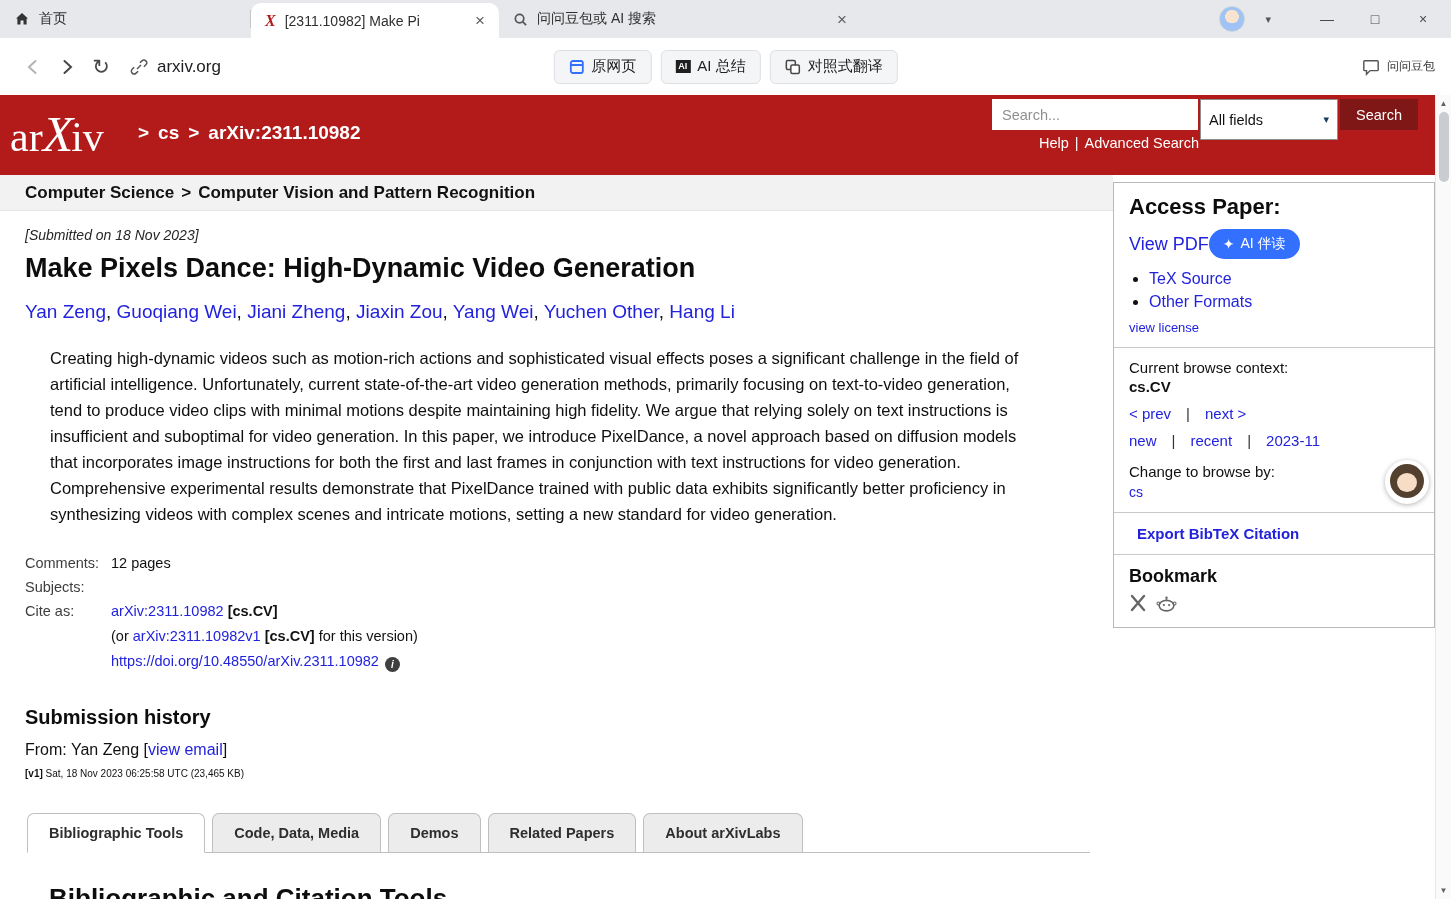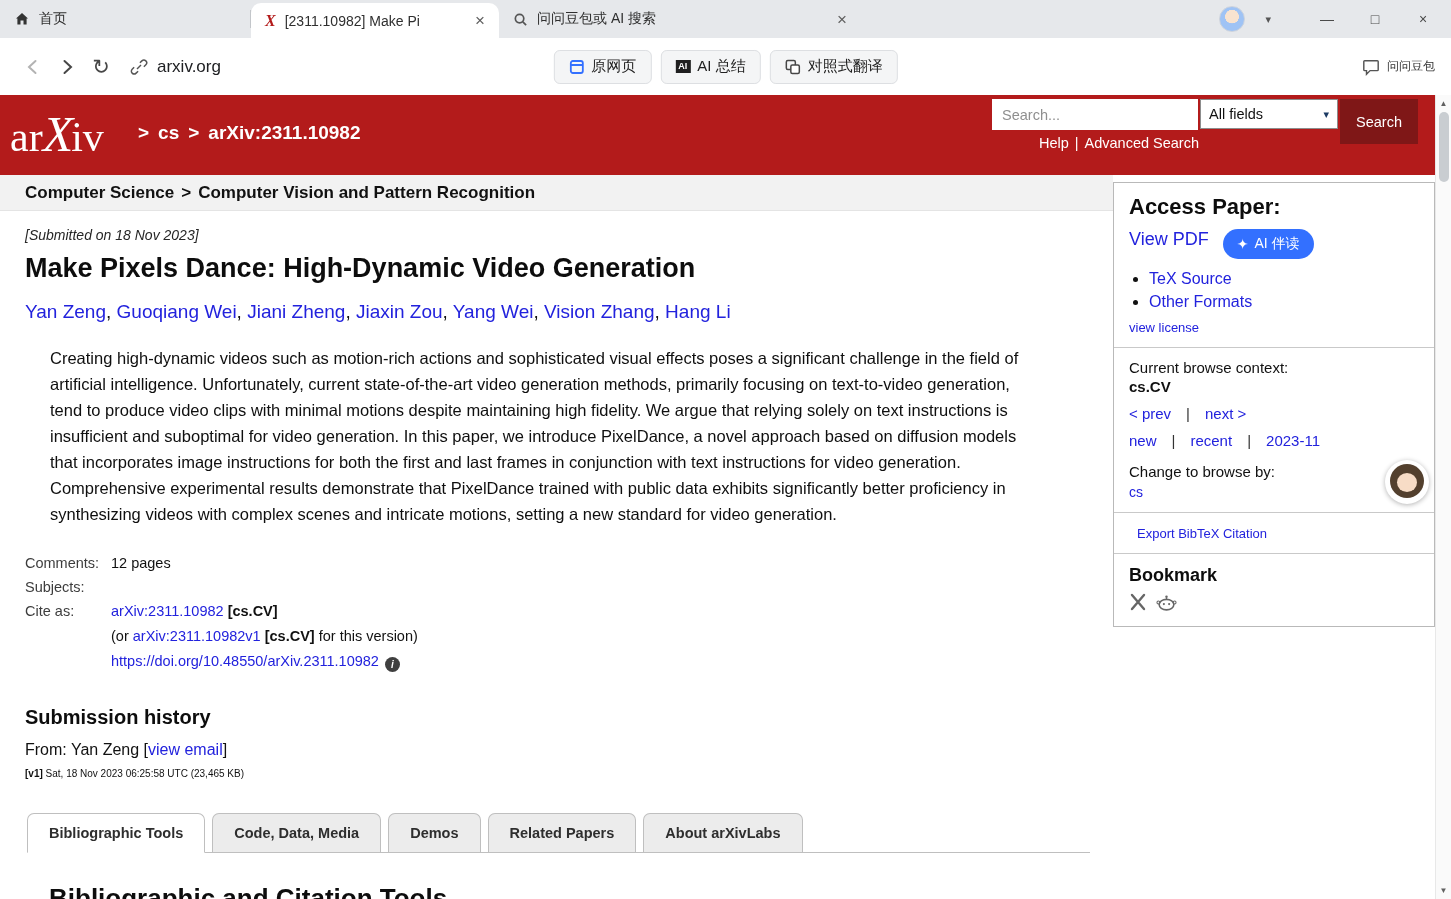--- a/index.html
+++ b/index.html
@@ -45,7 +45,7 @@
   .search-form{position:absolute;top:4px;right:33px;display:flex;gap:2px}
   .search-input{width:206px;height:31px;border:none;padding:0 10px;font-size:14.5px;font-family:inherit;color:#222}
   .search-input::placeholder{color:#8f8f8f}
-  .field-select{width:138px;height:30px;background:#fff;border:1px solid #8d8d8d;display:flex;align-items:center;
+  .field-select{width:138px;height:41px;background:#fff;border:1px solid #8d8d8d;display:flex;align-items:center;
     justify-content:space-between;padding:0 8px;font-size:14.5px;color:#111;cursor:pointer}
   .field-select .chev2{color:#1b3a63;font-size:11px}
   .search-btn{width:78px;height:45px;background:var(--search-btn-red);color:#fff;border:none;font-size:14.5px;

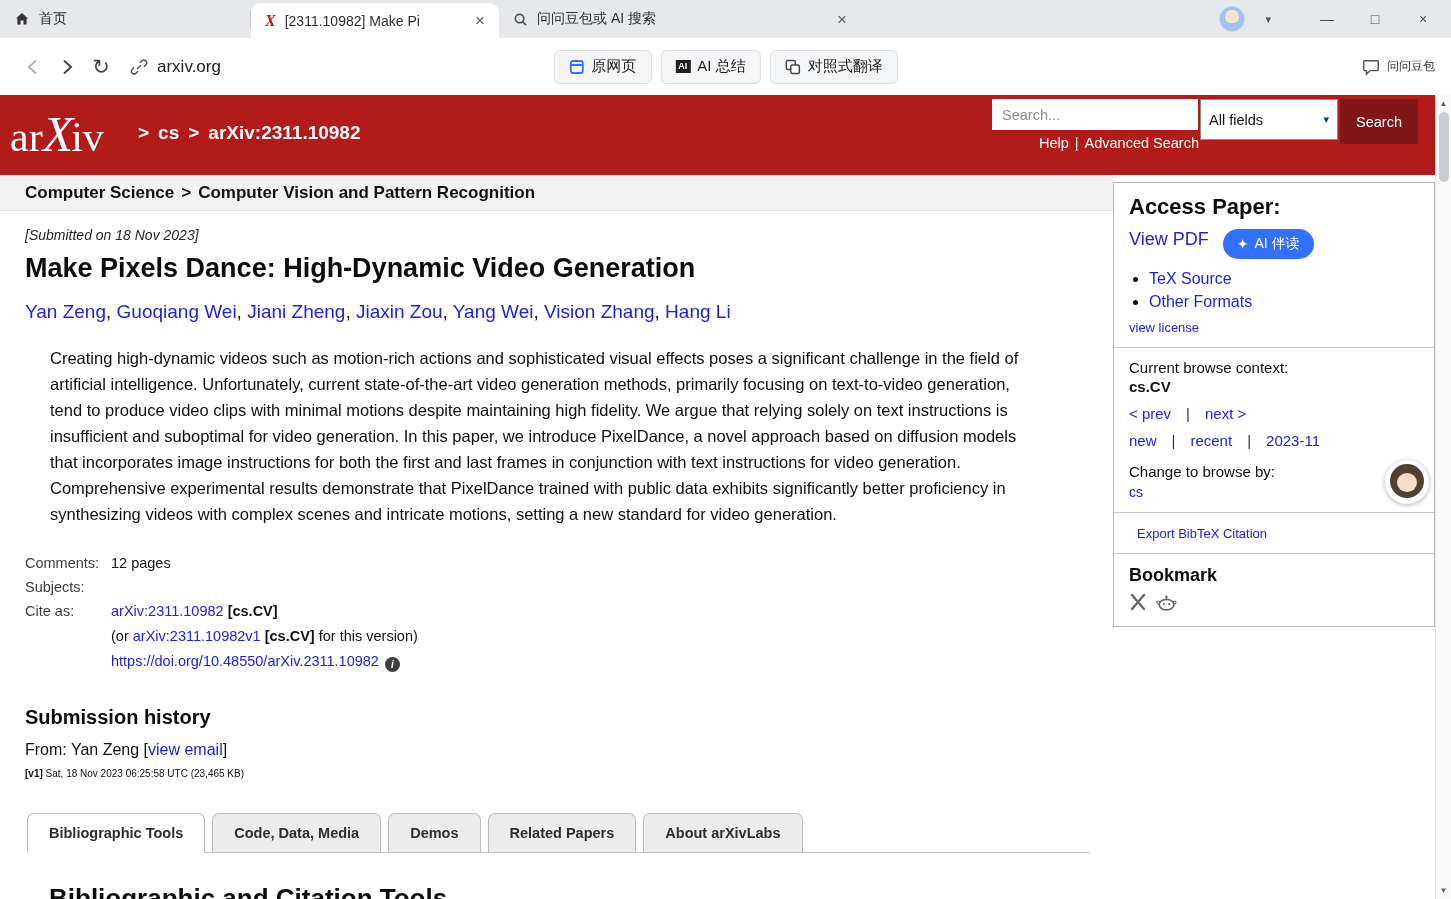--- a/index.html
+++ b/index.html
@@ -48,7 +48,7 @@
   .field-select{width:138px;height:41px;background:#fff;border:1px solid #8d8d8d;display:flex;align-items:center;
     justify-content:space-between;padding:0 8px;font-size:14.5px;color:#111;cursor:pointer}
   .field-select .chev2{color:#1b3a63;font-size:11px}
-  .search-btn{width:78px;height:45px;background:var(--search-btn-red);color:#fff;border:none;font-size:14.5px;
+  .search-btn{width:78px;height:31px;background:var(--search-btn-red);color:#fff;border:none;font-size:14.5px;
     font-family:inherit;cursor:pointer}
   .help-line{position:absolute;top:40px;right:252px;font-size:14.5px;display:flex;gap:6px}
   .help-line a{color:#fff}

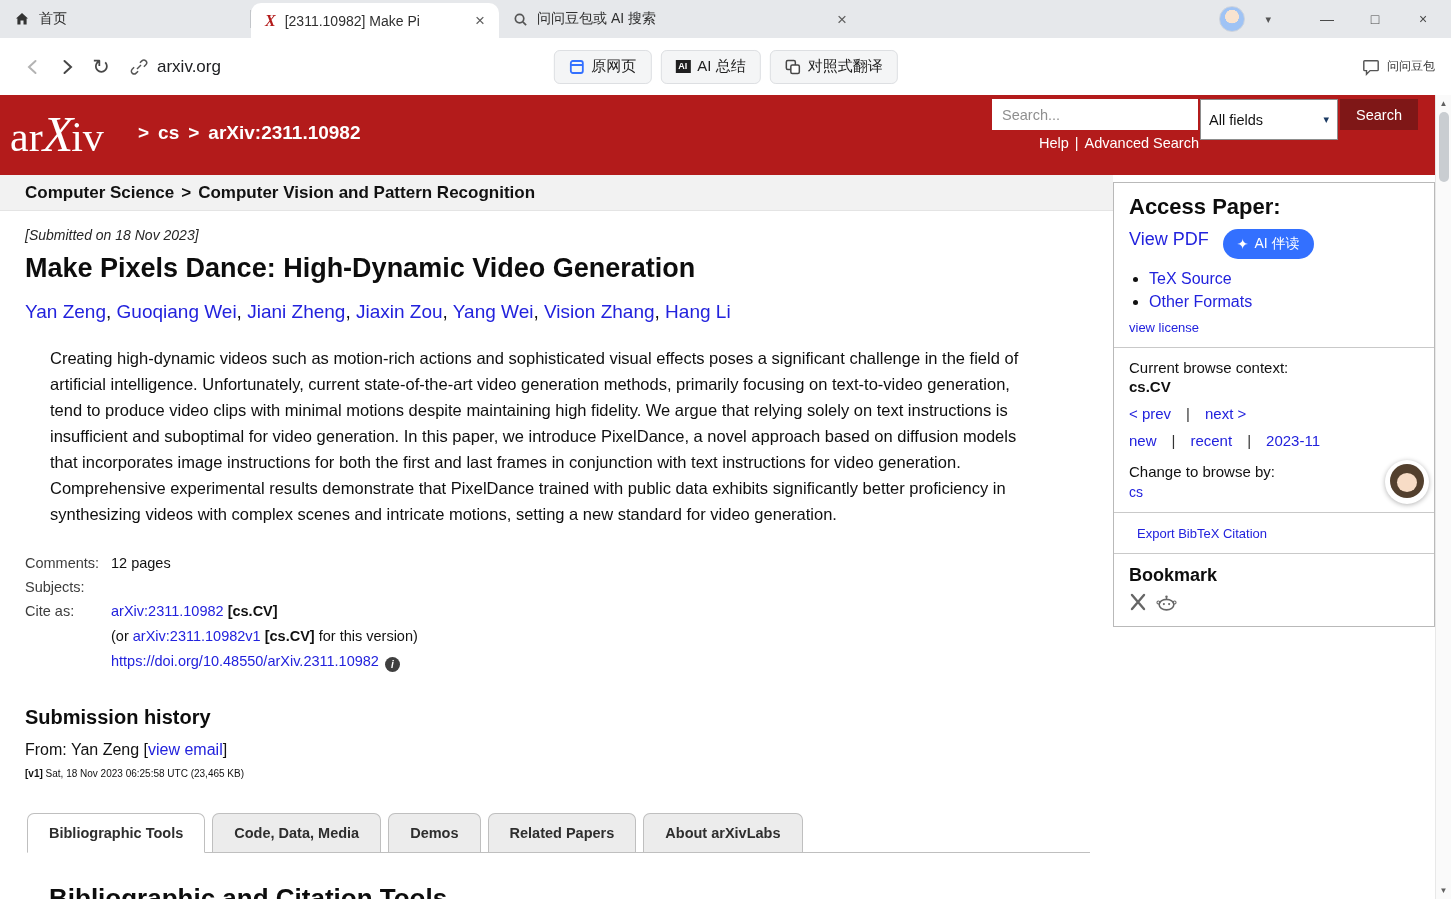--- a/index.html
+++ b/index.html
@@ -92,7 +92,7 @@
   .sb-sec{padding:11px 15px;border-bottom:1px solid #c9c9c9;position:relative}
   .sb-sec:last-child{border-bottom:none}
   .access-h{font-size:22px;font-weight:bold;color:#0d0d0d}
-  .pdf-row{display:flex;align-items:flex-start;gap:14px;margin-top:9px}
+  .pdf-row{display:flex;align-items:center;margin-top:9px}
   .pdf-link{font-size:18px}
   .ai-pill{display:inline-flex;align-items:center;gap:6px;background:var(--ai-blue);color:#fff;border:none;
     border-radius:16px;padding:6px 14px;font-size:14px;font-family:inherit;cursor:pointer}

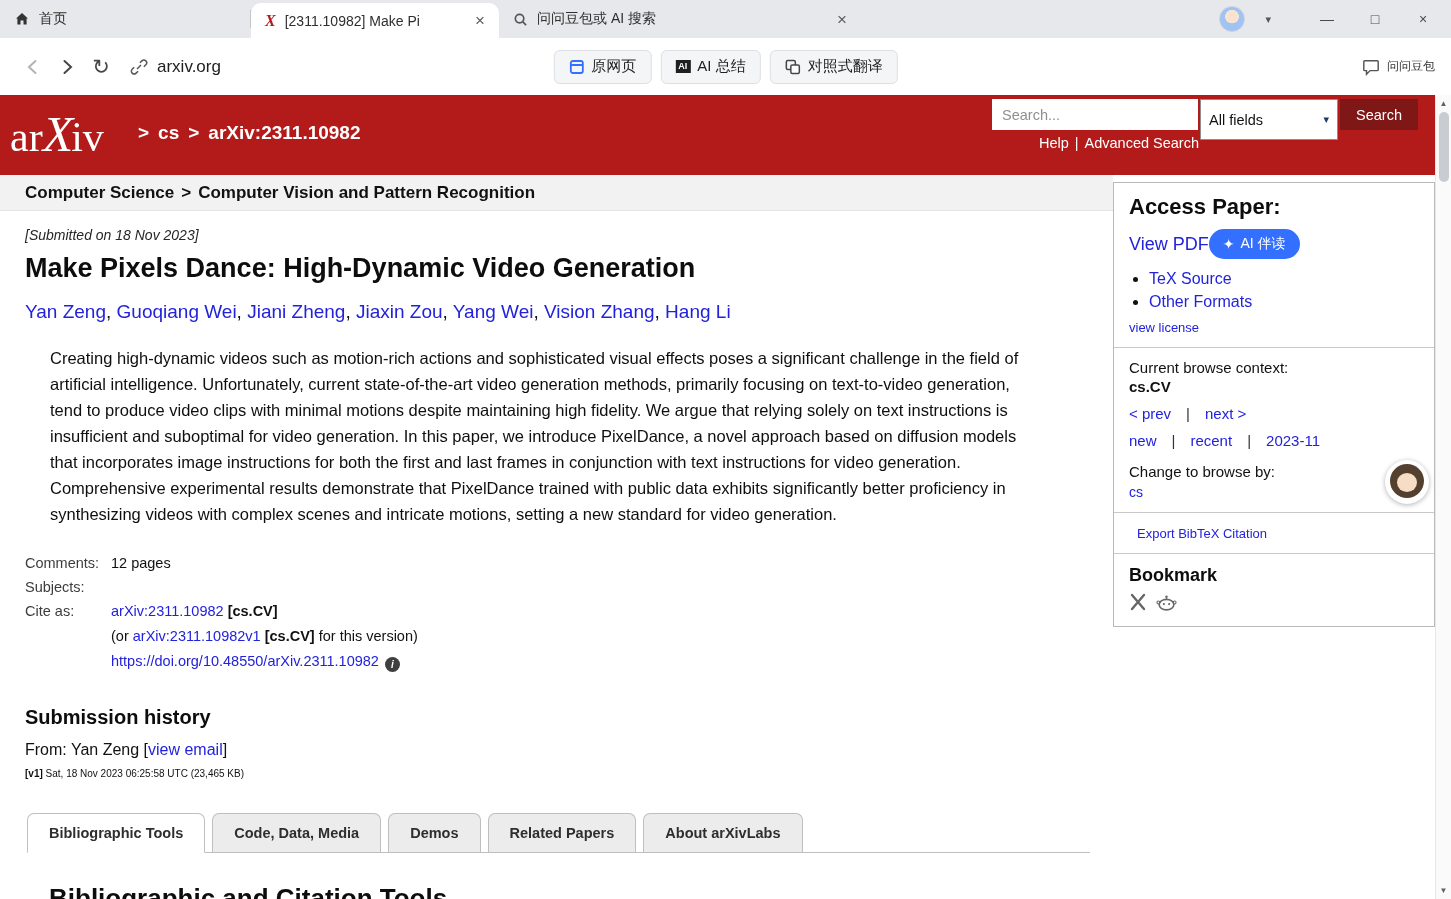--- a/index.html
+++ b/index.html
@@ -237,7 +237,7 @@
   <div class="main">
     <div class="submitted">[Submitted on 18 Nov 2023]</div>
     <h1 class="title">Make Pixels Dance: High-Dynamic Video Generation</h1>
-    <div class="authors"><span class="author"><a>Yan Zeng</a></span><span class="author"><a>Guoqiang Wei</a></span><span class="author"><a>Jiani Zheng</a></span><span class="author"><a>Jiaxin Zou</a></span><span class="author"><a>Yang Wei</a></span><span class="author"><a>Vision Zhang</a></span><span class="author"><a>Hang Li</a></span>
+    <div class="authors"><span class="author"><a>Yan Zeng</a></span><span class="author"><a>Guoqiang Wei</a></span><span class="author"><a>Jiani Zheng</a></span><span class="author"><a>Jiaxin Zou</a></span><span class="author"><a>Yang Wei</a></span><span class="author"><a>Yuchen Other</a></span><span class="author"><a>Hang Li</a></span>
     </div>
     <p class="abstract">Creating high-dynamic videos such as motion-rich actions and sophisticated visual effects poses a significant challenge in the field of artificial intelligence. Unfortunately, current state-of-the-art video generation methods, primarily focusing on text-to-video generation, tend to produce video clips with minimal motions despite maintaining high fidelity. We argue that relying solely on text instructions is insufficient and suboptimal for video generation. In this paper, we introduce PixelDance, a novel approach based on diffusion models that incorporates image instructions for both the first and last frames in conjunction with text instructions for video generation. Comprehensive experimental results demonstrate that PixelDance trained with public data exhibits significantly better proficiency in synthesizing videos with complex scenes and intricate motions, setting a new standard for video generation.</p>
 

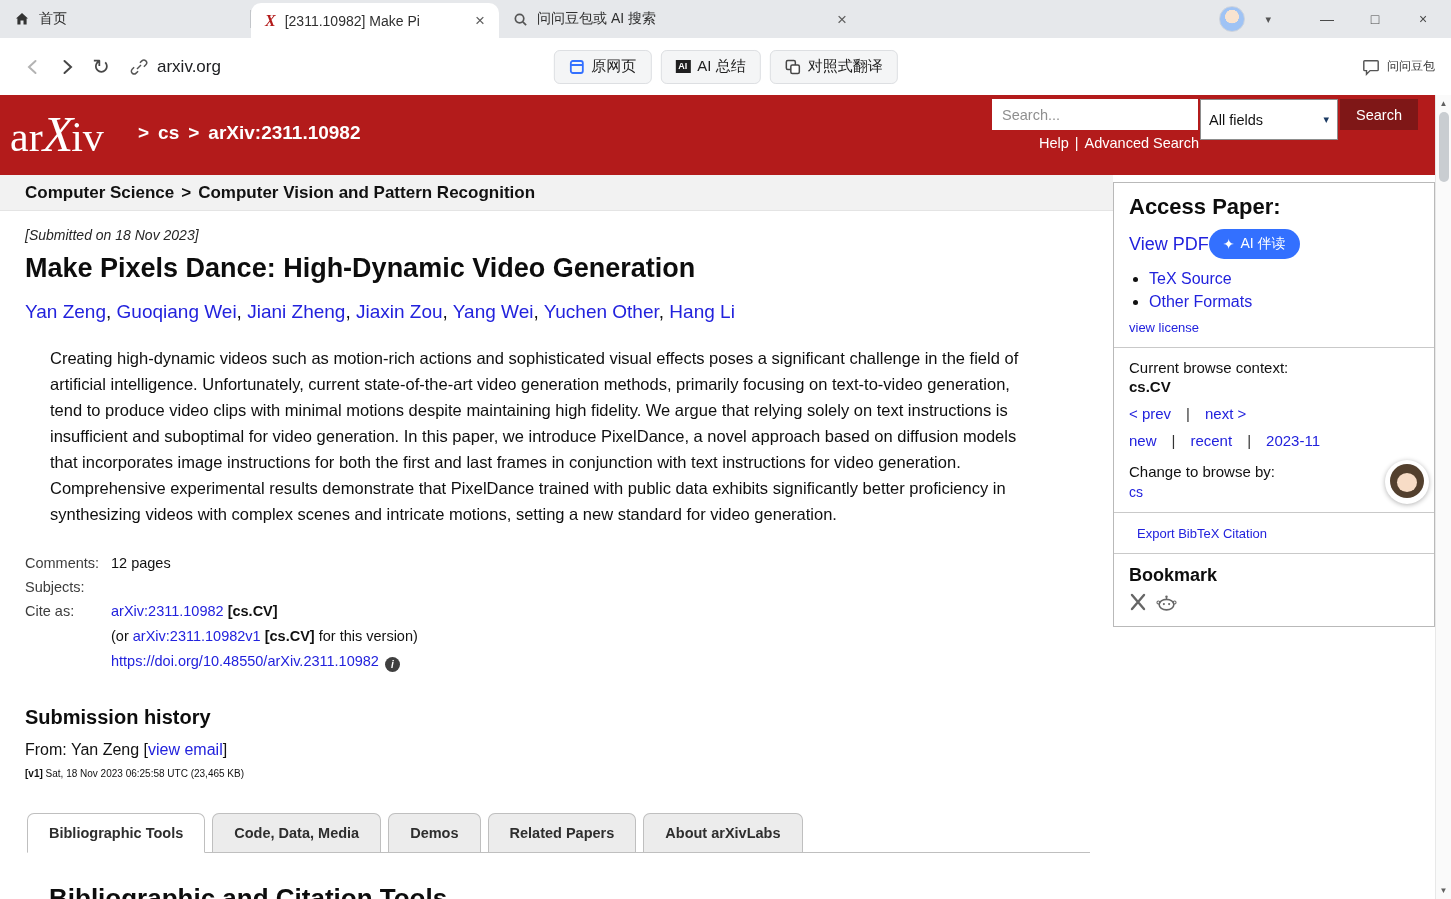--- a/index.html
+++ b/index.html
@@ -106,7 +106,7 @@
   .change-link{font-size:14px;margin-top:4px;display:inline-block}
   .refs-h{font-size:18px;color:#181818}
   .refs-ul{margin:7px 0 0 20px;font-size:15px;line-height:22px;color:#111}
-  .export-link{font-size:13px;font-weight:normal;display:inline-block;padding:1px 0 1px 8px}
+  .export-link{font-size:15px;font-weight:bold;display:inline-block;padding:1px 0 1px 8px}
   .bm-h{font-size:18px;font-weight:bold;color:#0d0d0d}
   .bm-icons{display:flex;gap:9px;margin-top:7px;align-items:center}
   .assistant-avatar{position:absolute;right:5px;top:112px;width:44px;height:44px;border-radius:50%;background:#fff;

